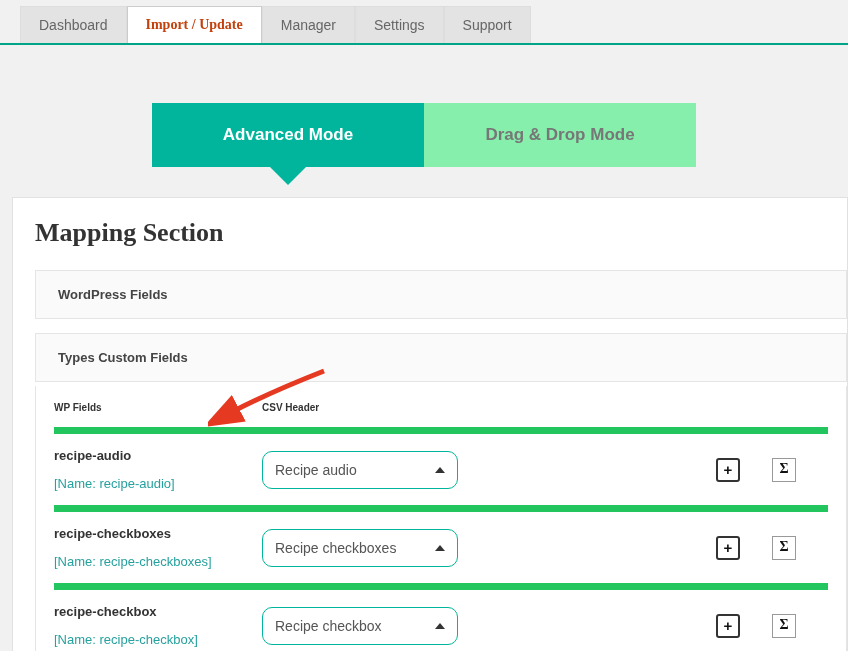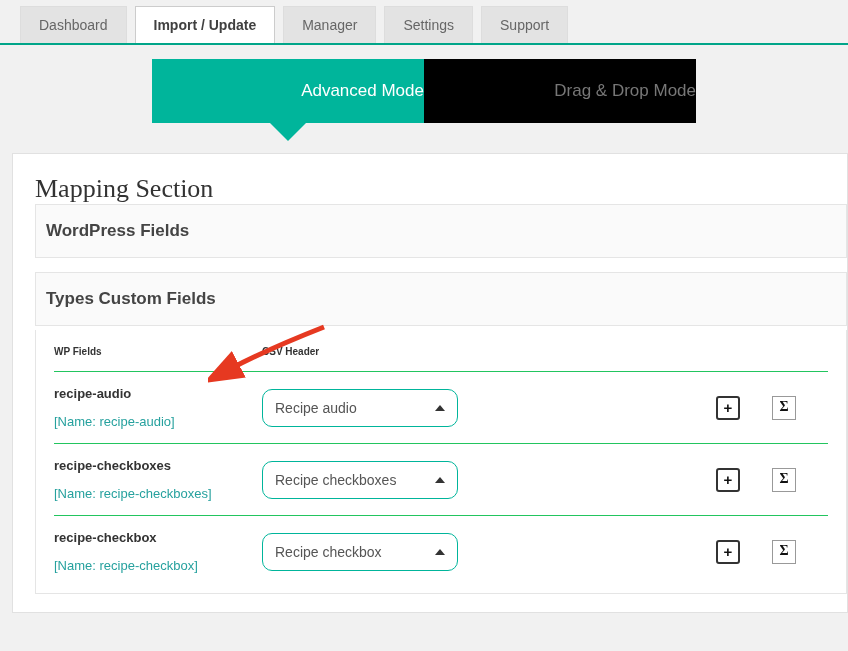--- a/index.html
+++ b/index.html
@@ -13,7 +13,7 @@
     }
     .tabs {
       display: flex;
-      gap: 8px;
+      gap: 0;
       padding: 6px 0 0 20px;
       border-bottom: 2px solid #00a589;
       background: #f1f1f1;

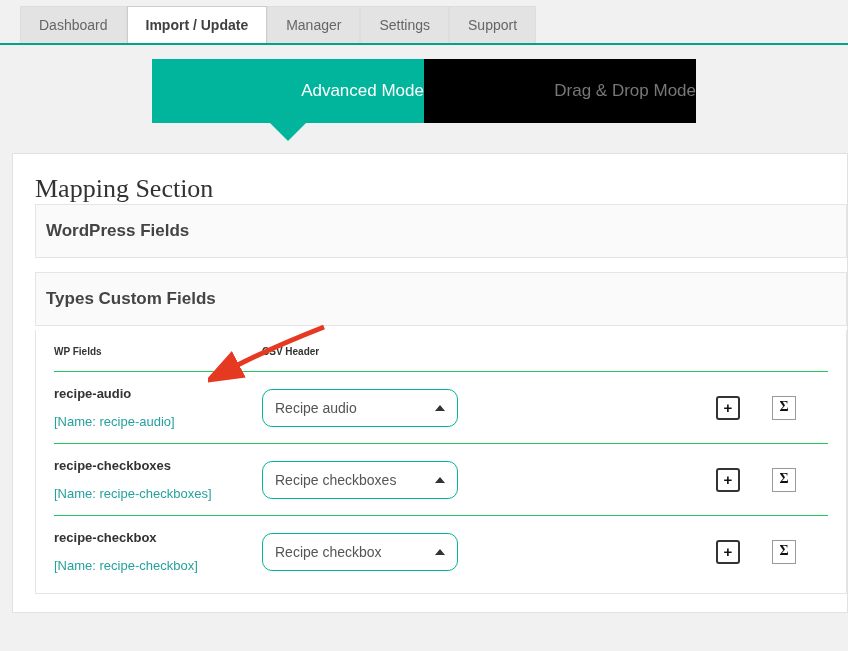--- a/index.html
+++ b/index.html
@@ -29,10 +29,11 @@
     }
     .tab.active {
       background: #fff;
-      color: #404040;
+      color: #c2410c;
       font-weight: 700;
       border: 1px solid #ccc;
       border-bottom: none;
+      font-family: Liberation Serif, serif;
     }
     .mode-row {
       display: flex;

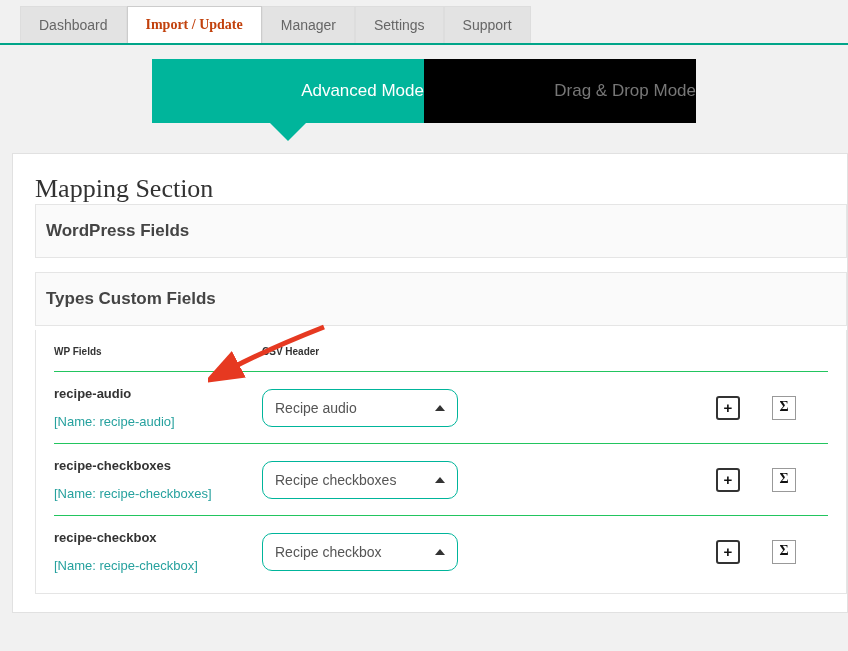--- a/index.html
+++ b/index.html
@@ -45,11 +45,12 @@
     .mode-btn {
       position: relative;
       flex: 0 0 272px;
-      text-align: right;
+      text-align: center;
       padding: 22px 0;
       font-size: 17px;
-      font-weight: 400;
-      cursor: pointer;
+      font-weight: 700;
+      cursor: pointer;
+      margin-top: 44px;
     }
     .mode-btn.primary {
       background: #00b59b;

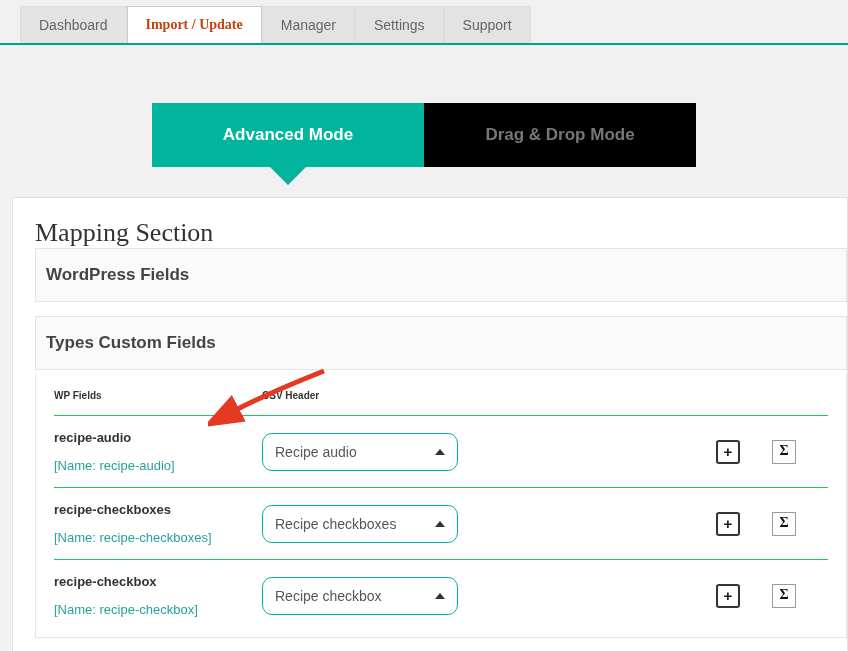--- a/index.html
+++ b/index.html
@@ -57,7 +57,7 @@
       color: #fff;
     }
     .mode-btn.secondary {
-      background: #000000;
+      background: #86efac;
       color: #777;
     }
     .mode-btn.primary::after {

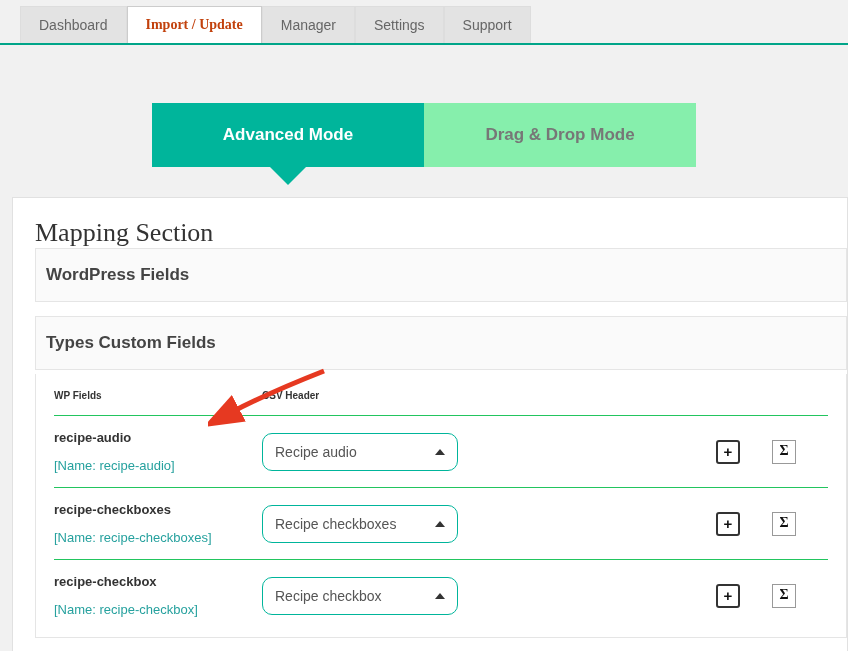--- a/index.html
+++ b/index.html
@@ -79,8 +79,9 @@
     .panel-title {
       font-family: Georgia, "Times New Roman", serif;
       font-size: 26px;
-      font-weight: 400;
+      font-weight: 700;
       color: #333;
+      margin-bottom: 22px;
     }
     .section-header {
       background: #fafafa;

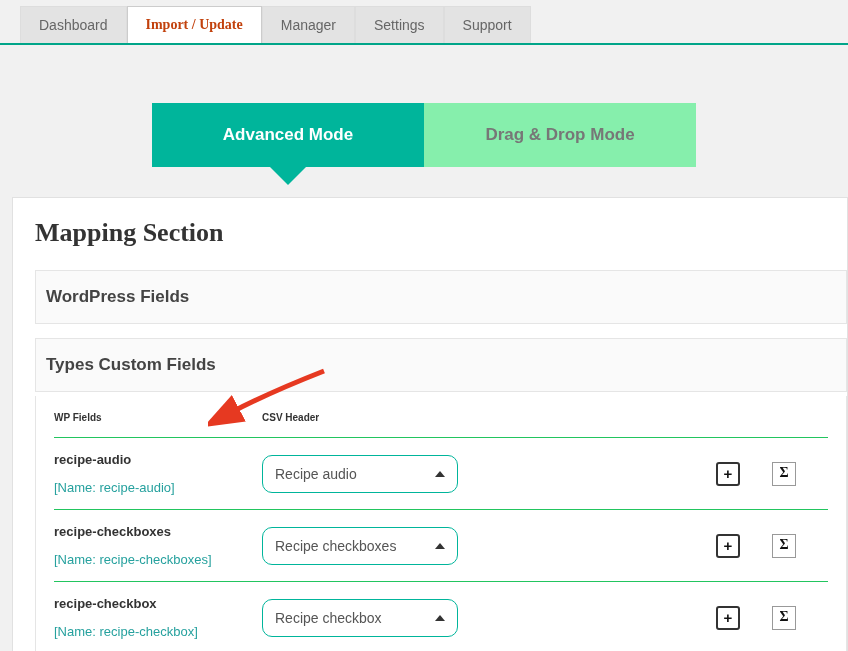--- a/index.html
+++ b/index.html
@@ -86,8 +86,8 @@
     .section-header {
       background: #fafafa;
       border: 1px solid #e5e5e5;
-      padding: 16px 10px;
-      font-size: 17px;
+      padding: 16px 22px;
+      font-size: 13px;
       font-weight: 700;
       color: #444;
       margin-bottom: 14px;

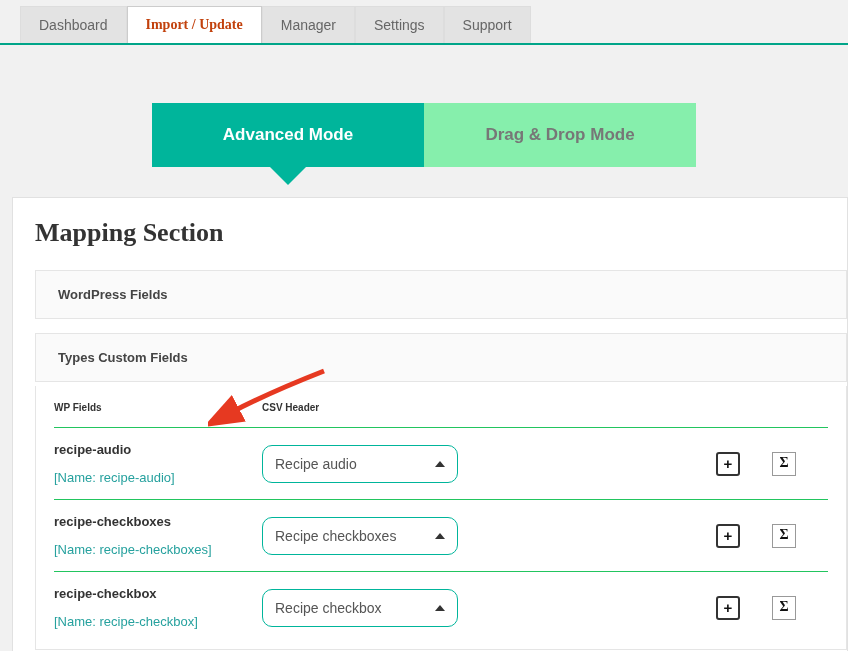--- a/index.html
+++ b/index.html
@@ -113,7 +113,7 @@
     .row {
       display: flex;
       align-items: center;
-      border-top: 1px solid #22c55e;
+      border-top: 7px solid #22c55e;
       padding: 14px 0;
     }
     .field-name {

